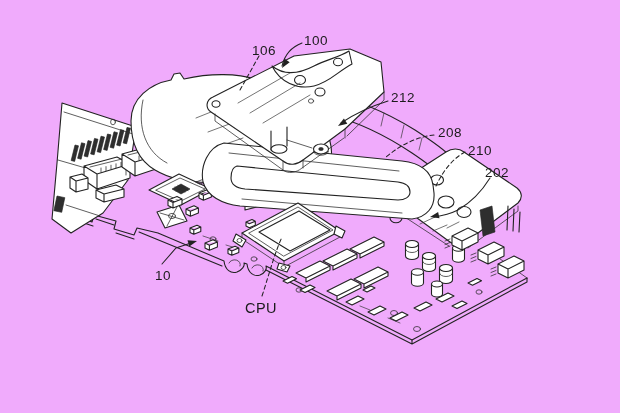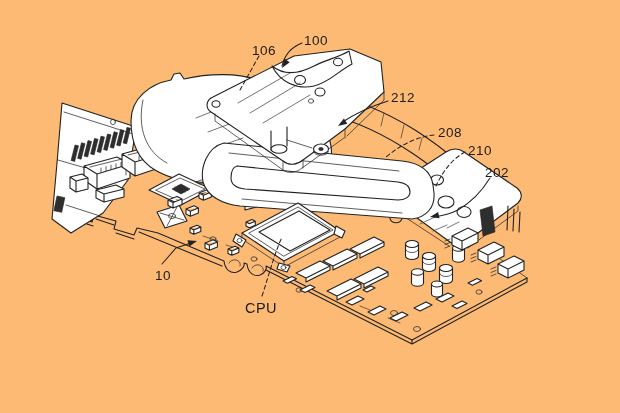--- a/index.html
+++ b/index.html
@@ -6,7 +6,7 @@
   .stage{
     position:relative;
     width:620px;height:413px;
-    background:#fdba74;
+    background:#f0abfc;
     font-family:"Liberation Sans", sans-serif;
     overflow:hidden;
   }

